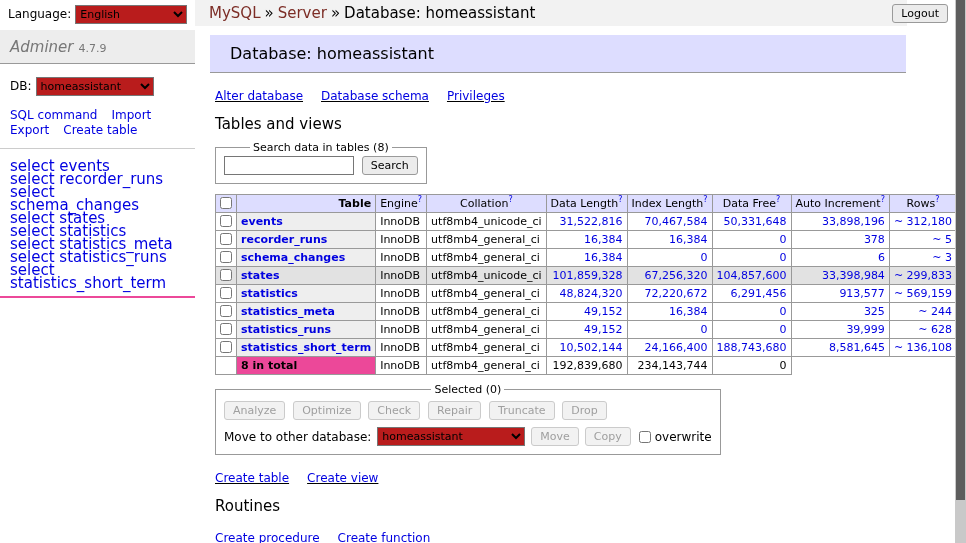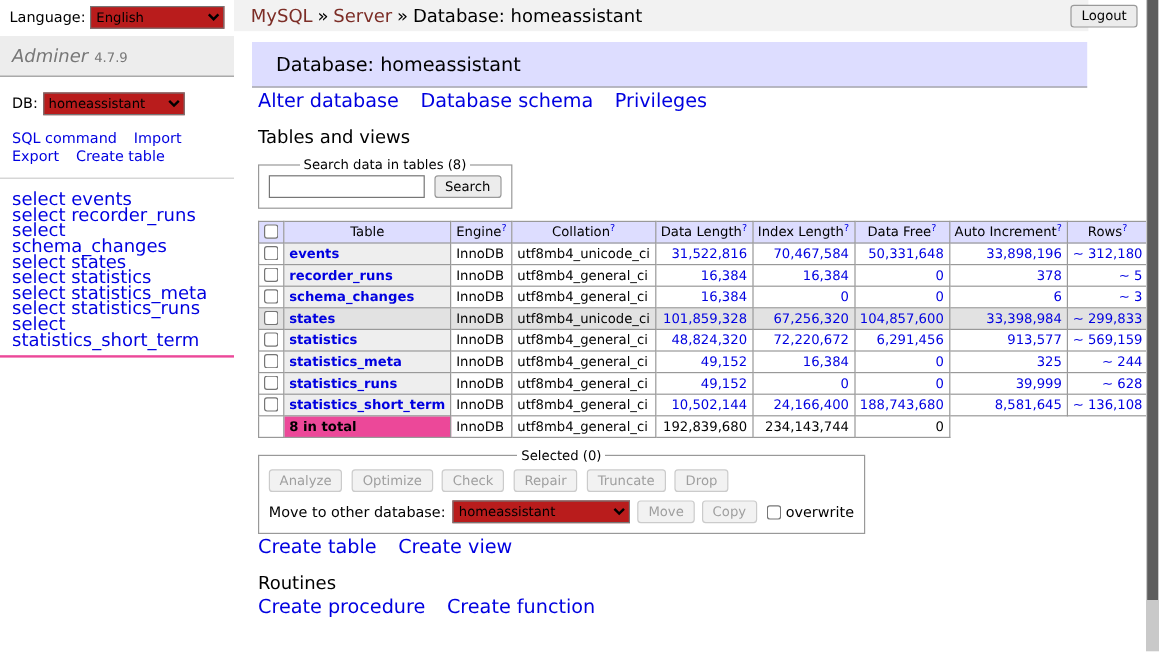--- a/index.html
+++ b/index.html
@@ -73,7 +73,7 @@
     border-bottom: 1px solid var(--border, #999);
     font-size: 16px; font-weight: normal;
   }
-  .inline-links { margin: 1px 0 0; font-size: 16px; }
+  .inline-links { margin: 16px 0 0; font-size: 12px; text-decoration: underline; }
   .inline-links a { margin-right: 18px; }
   h3.section { font-size: 15px; font-weight: normal; margin: 12px 0 0; }
   fieldset {

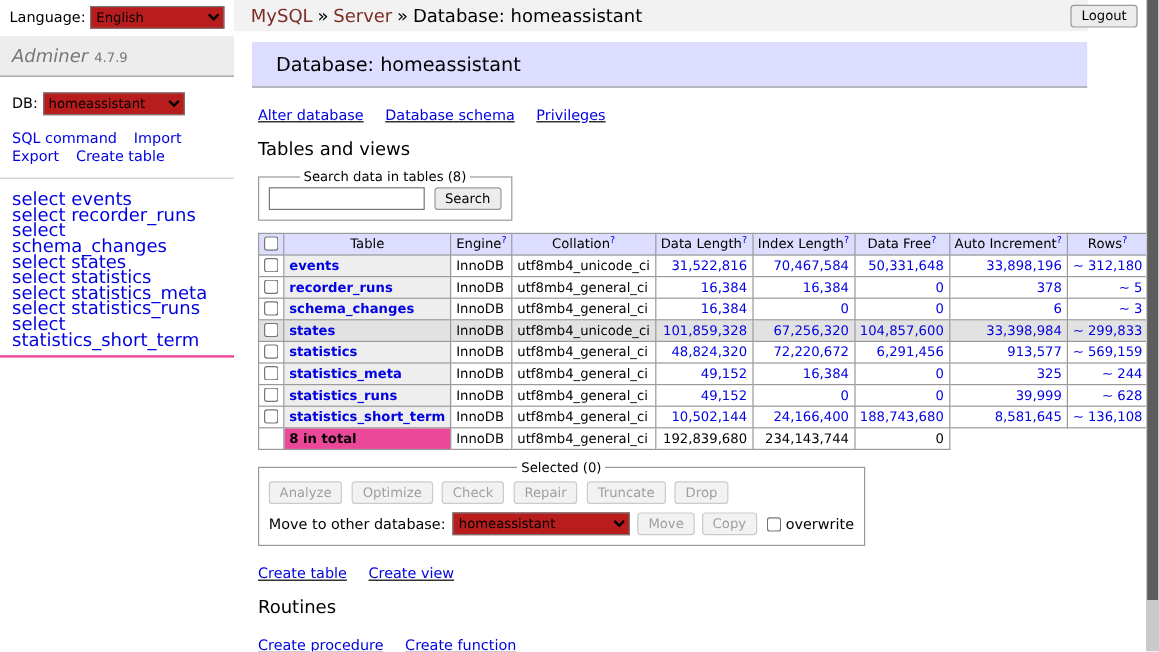--- a/index.html
+++ b/index.html
@@ -89,7 +89,7 @@
     padding: 2px 4px; height: 18px; text-align: left; font-weight: normal;
   }
   .data thead td, .data thead th { background: var(--table-head-bg, #ddf); text-align: center; }
-  .data thead th { font-weight: normal; }
+  .data thead th { font-weight: bold; text-align: right; }
   .data thead a { color: var(--link, #0000e0); }
   .data tbody th { background: var(--row-header-bg, #eee); }
   .data tbody th a { font-weight: bold; }

